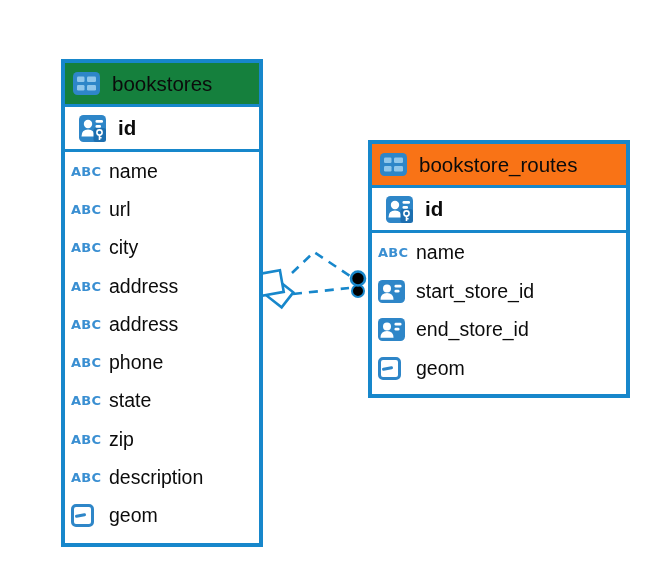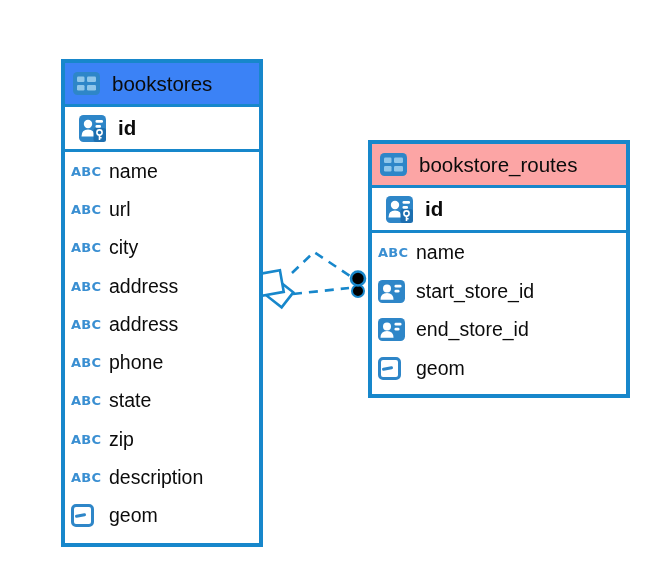--- a/index.html
+++ b/index.html
@@ -20,7 +20,7 @@
     border-bottom:3px solid #1787CB;
     font-size:20.5px;font-weight:400;box-sizing:border-box;
   }
-  .hdr-orange{background:#3b82f6;}
+  .hdr-orange{background:#15803d;}
   .hdr-gray{background:#fca5a5;text-align:right;}
   .pk-row{
     display:flex;align-items:center;gap:8px;

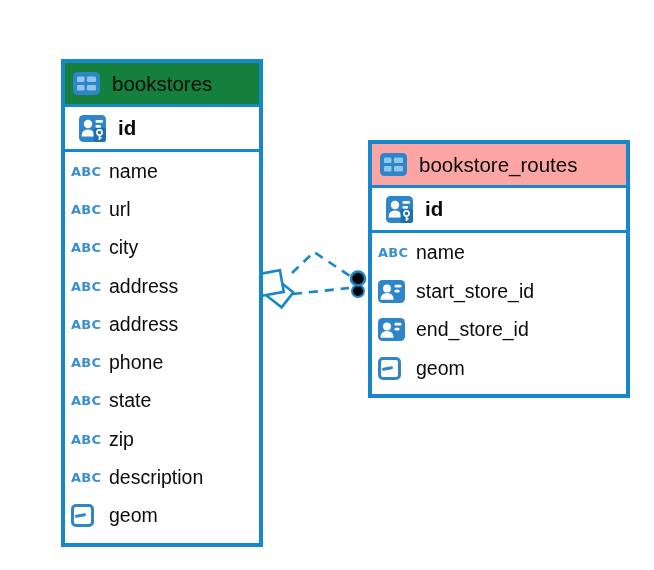--- a/index.html
+++ b/index.html
@@ -21,7 +21,7 @@
     font-size:20.5px;font-weight:400;box-sizing:border-box;
   }
   .hdr-orange{background:#15803d;}
-  .hdr-gray{background:#fca5a5;text-align:right;}
+  .hdr-gray{background:#f97316;text-align:right;}
   .pk-row{
     display:flex;align-items:center;gap:8px;
     height:45px;padding:0 14px;

